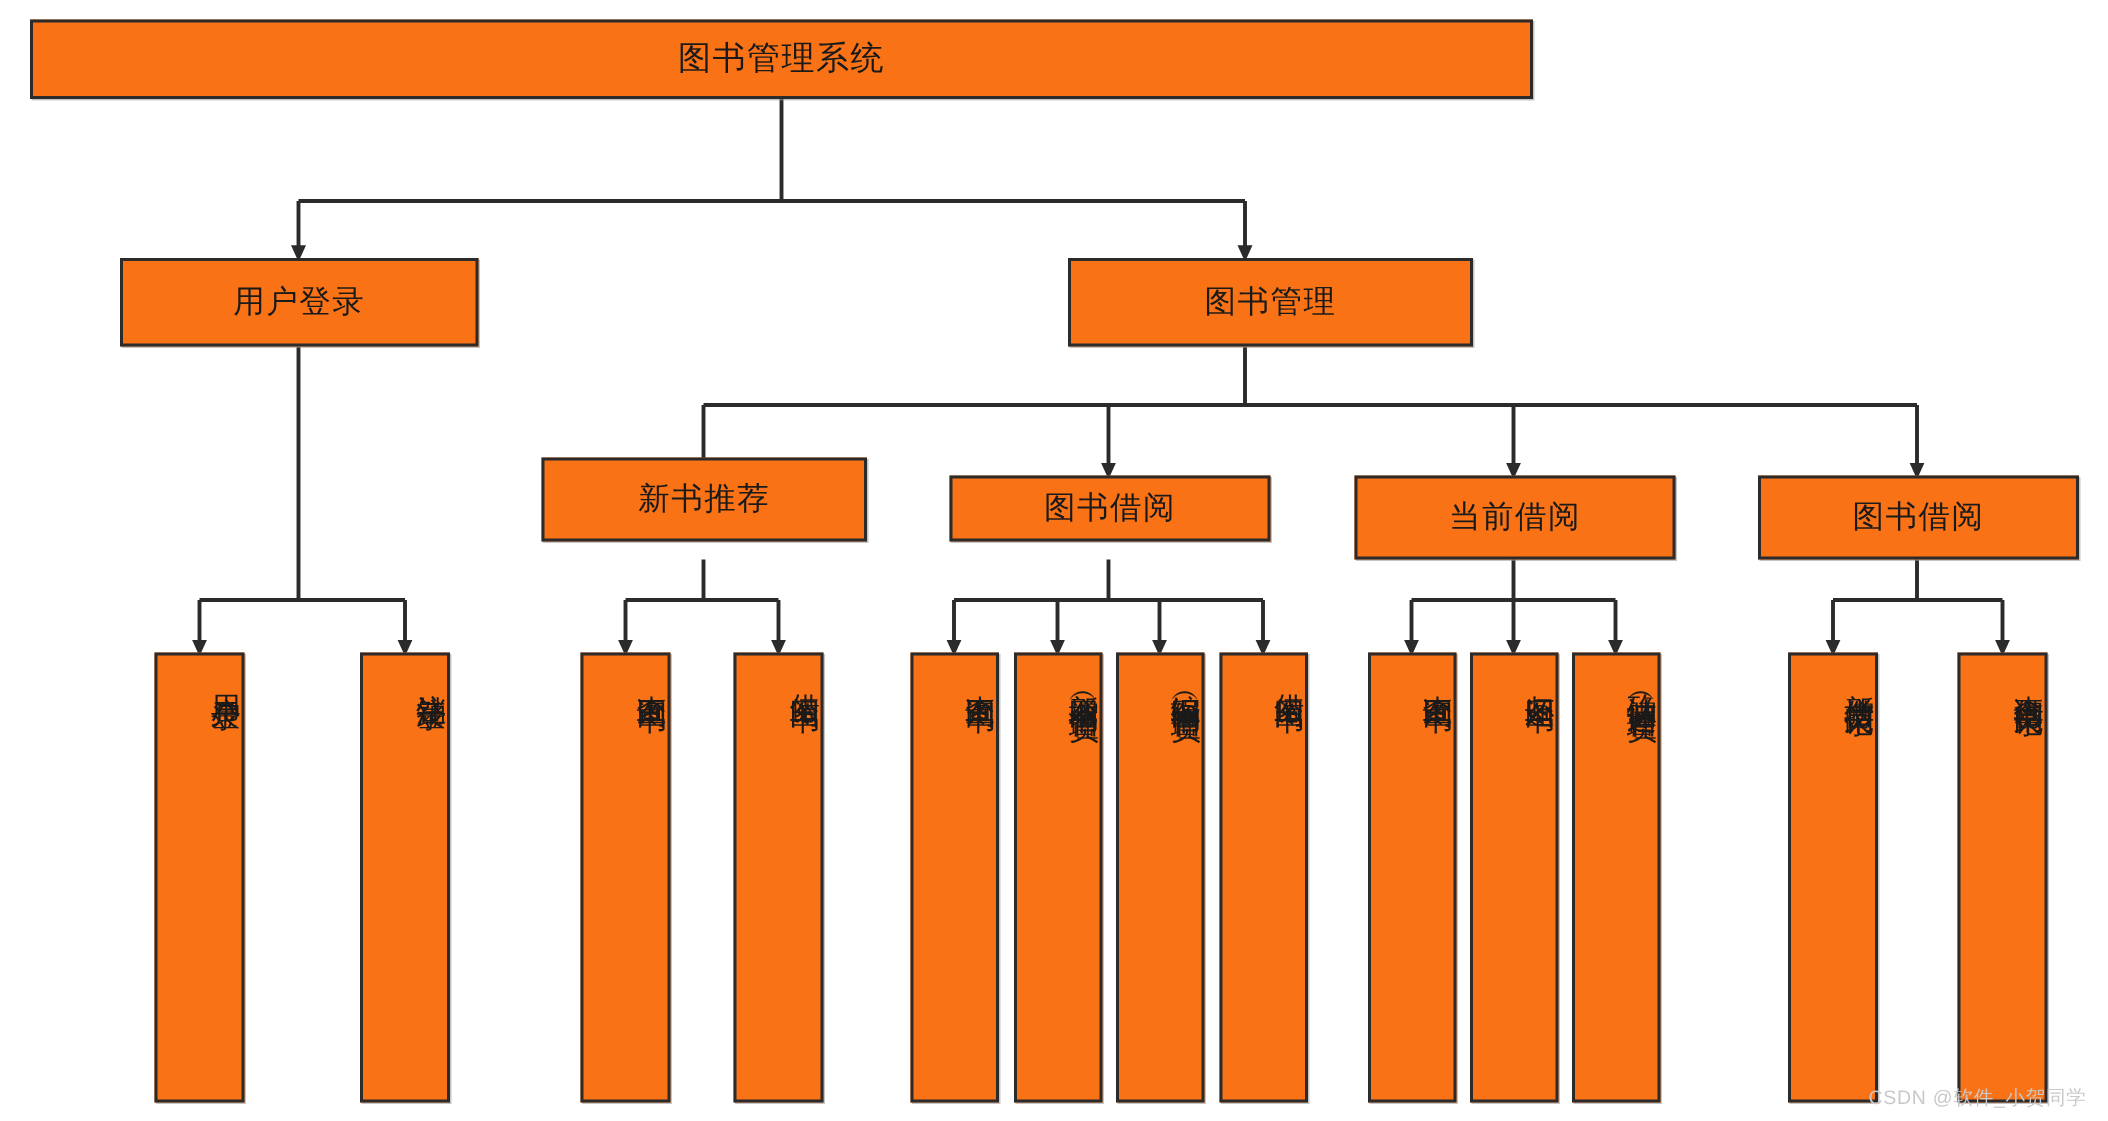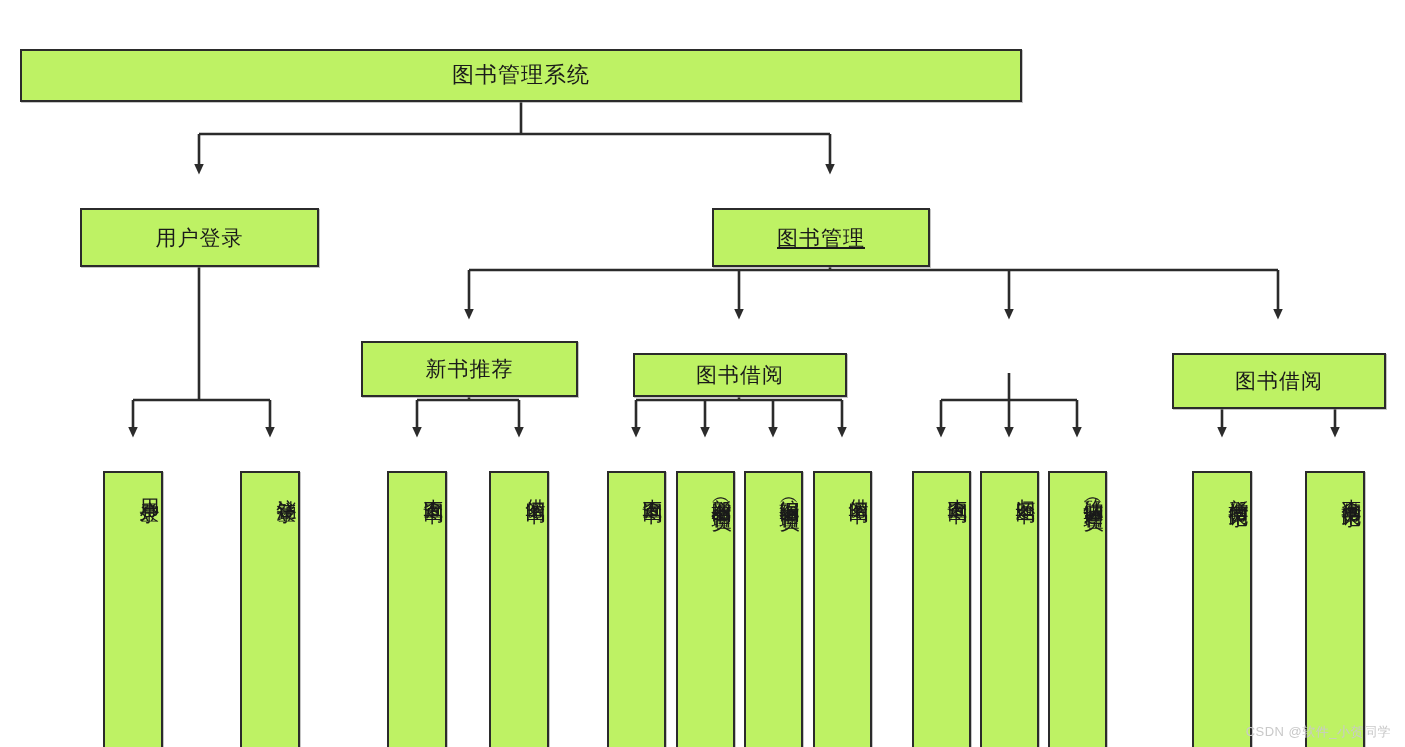--- a/index.html
+++ b/index.html
@@ -17,7 +17,7 @@
   .node{
     position:absolute;
     box-sizing:border-box;
-    background:#bef264;
+    background:#f97316;
     border:2px solid #2b2b2b;
     display:flex;
     align-items:center;
@@ -25,7 +25,6 @@
     color:#1a1a1a;
     line-height:1.12;
     box-shadow:1px 1px 0 rgba(150,150,150,.55);
-    margin-top:36px;
   }
   .node.h{
     font-size:21px;

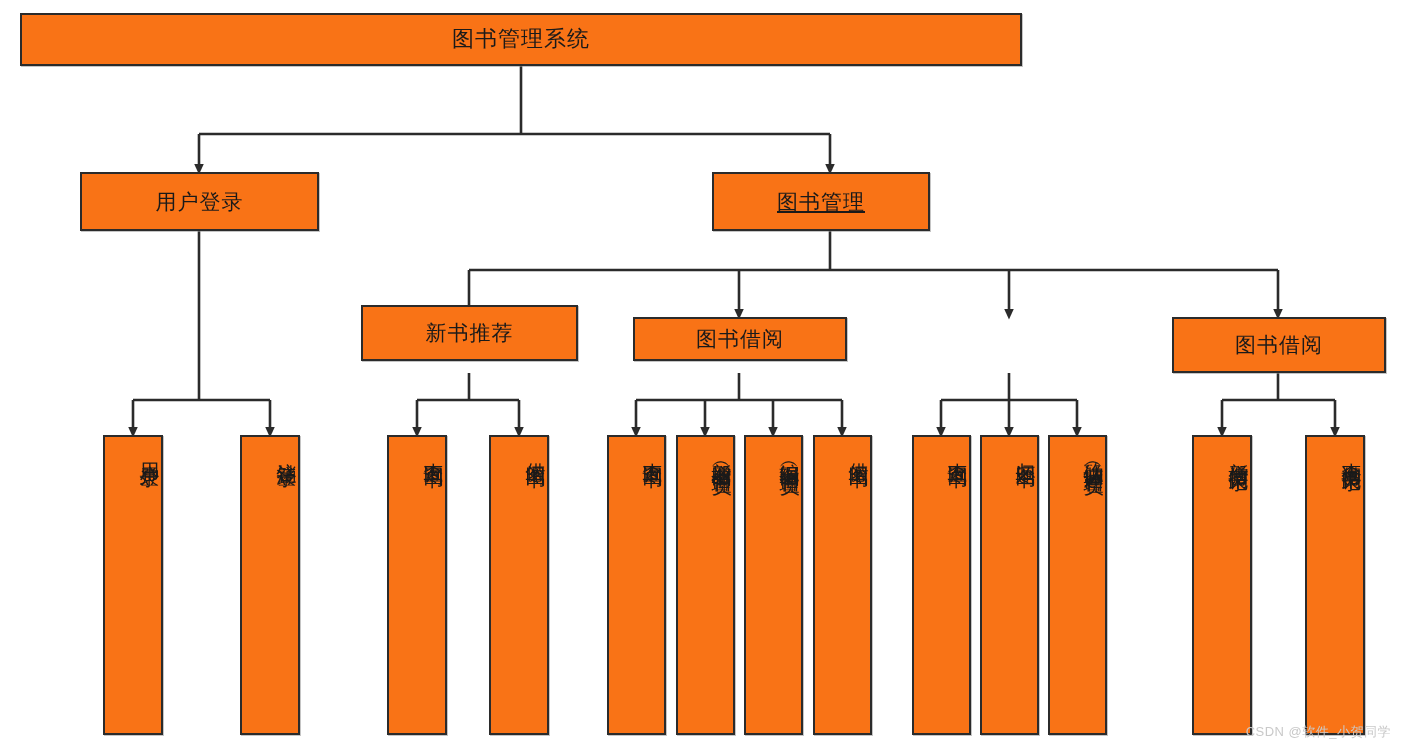--- a/index.html
+++ b/index.html
@@ -124,7 +124,7 @@
   <div class="node h" style="left:80px;top:172px;width:239px;height:59px;">
     <span>用户登录</span>
   </div>
-  <div class="node h" style="left:712px;top:172px;width:218px;height:59px;text-decoration:underline;">
+  <div class="node h" style="left:712px;top:172px;width:270px;height:59px;">
     <span>图书管理</span>
   </div>
 

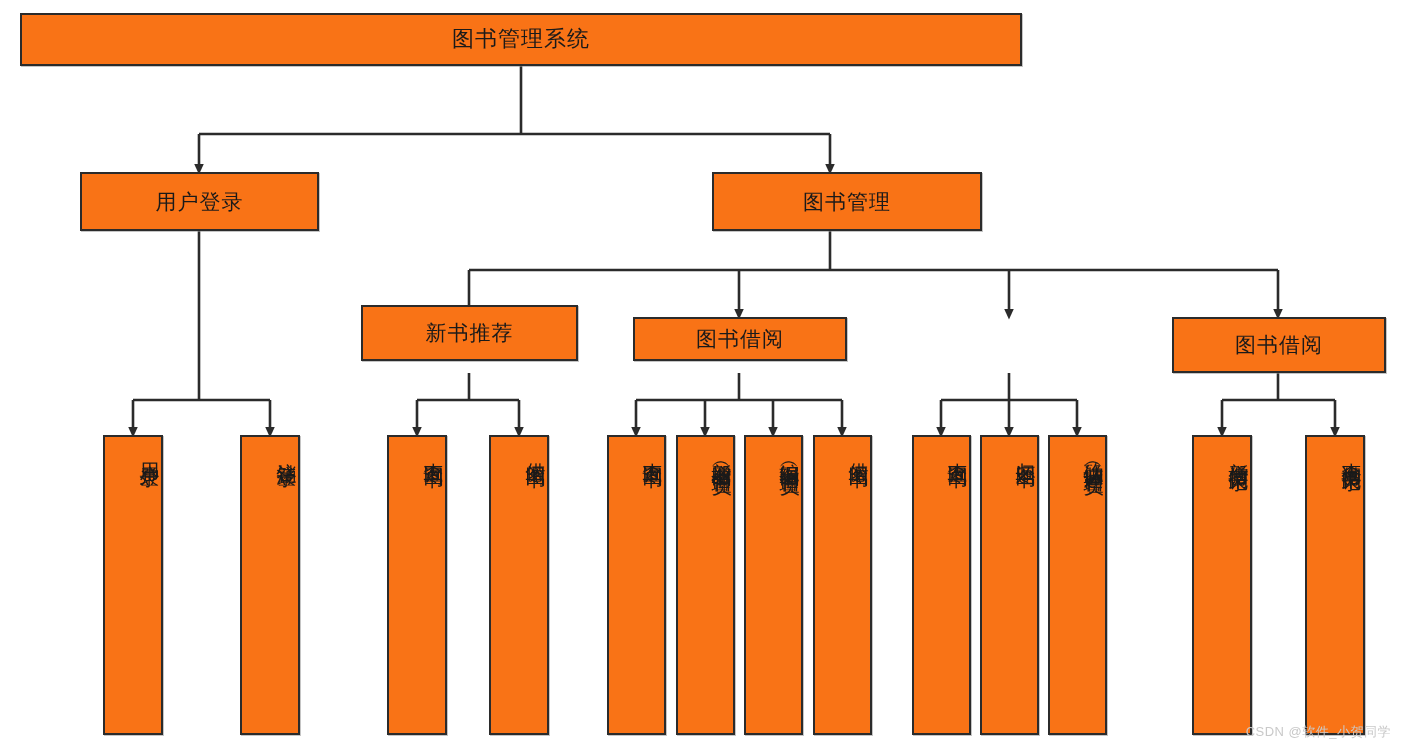--- a/index.html
+++ b/index.html
@@ -134,6 +134,9 @@
   <div class="node h" style="left:633px;top:317px;width:214px;height:44px;">
     <span>图书借阅</span>
   </div>
+  <div class="node h" style="left:903px;top:317px;width:214px;height:56px;">
+    <span>当前借阅</span>
+  </div>
   <div class="node h" style="left:1172px;top:317px;width:214px;height:56px;">
     <span>图书借阅</span>
   </div>

